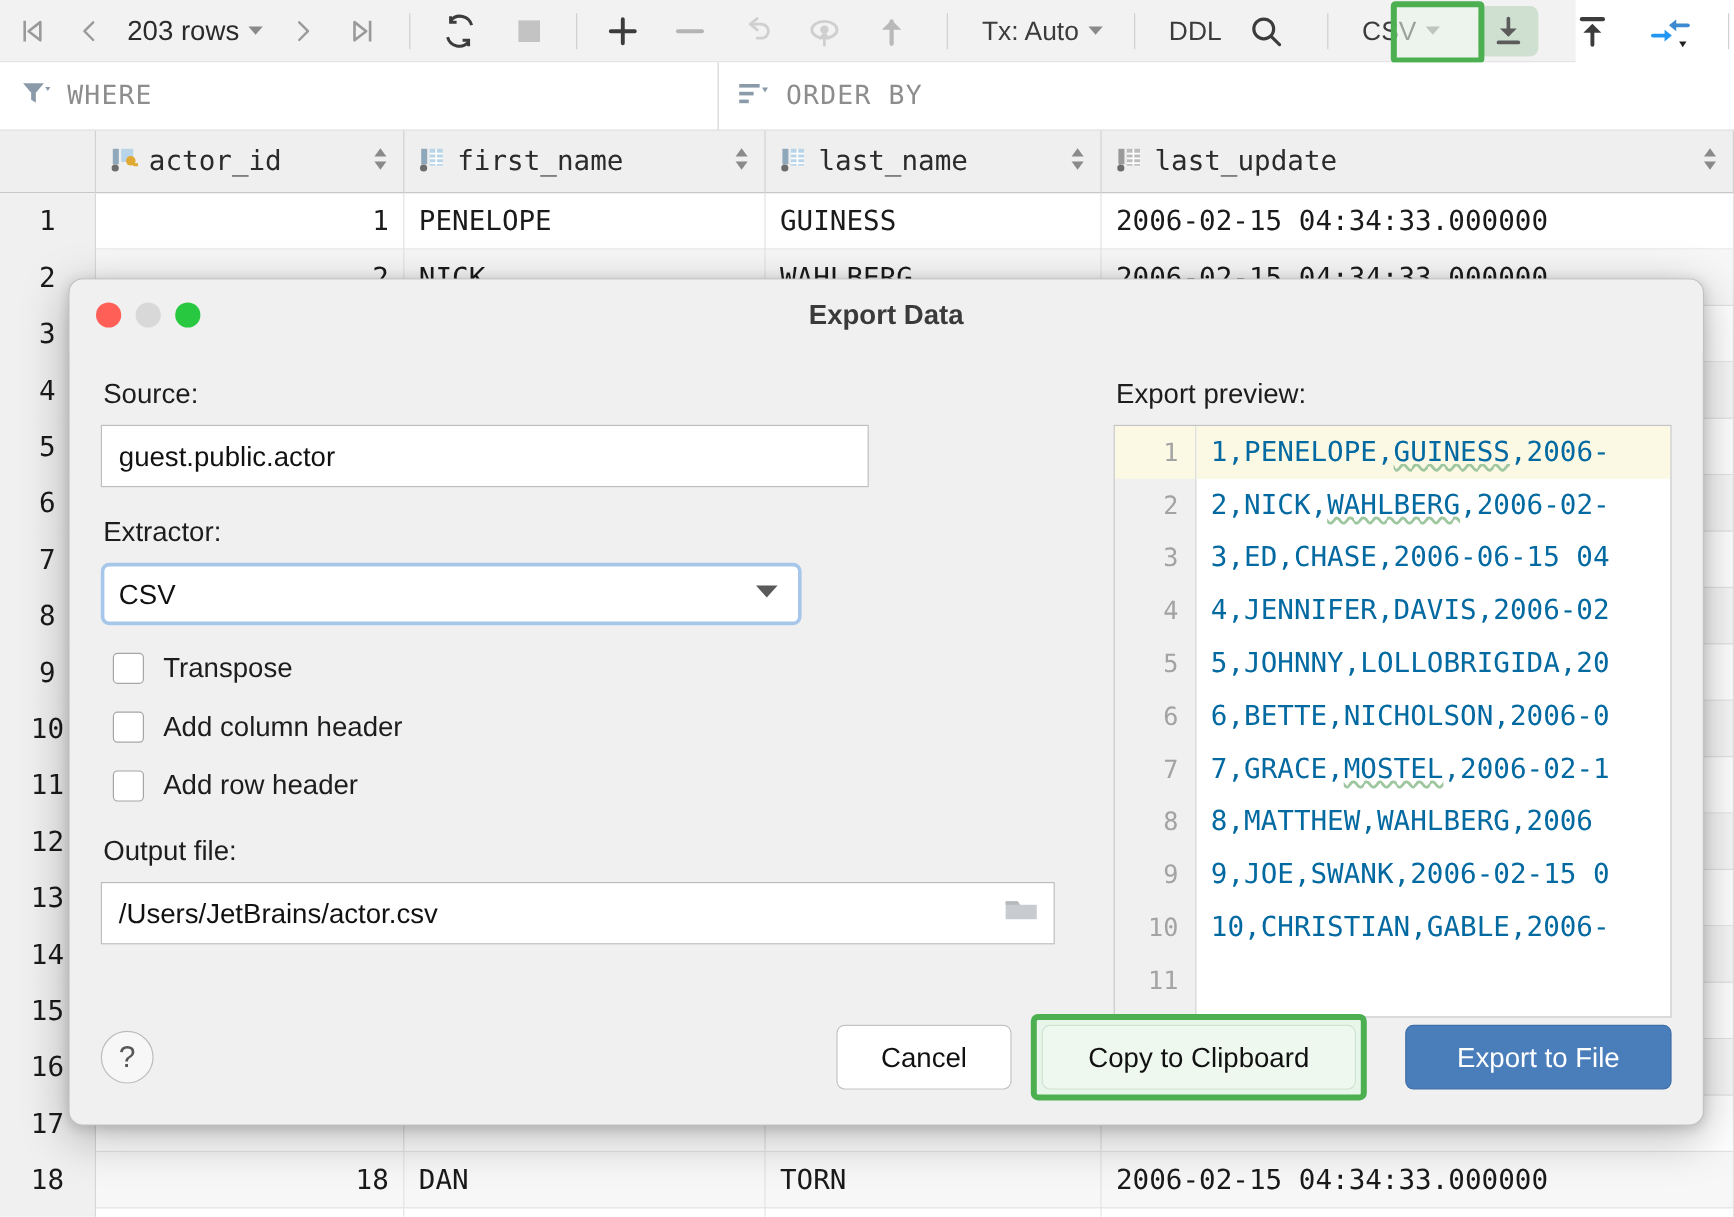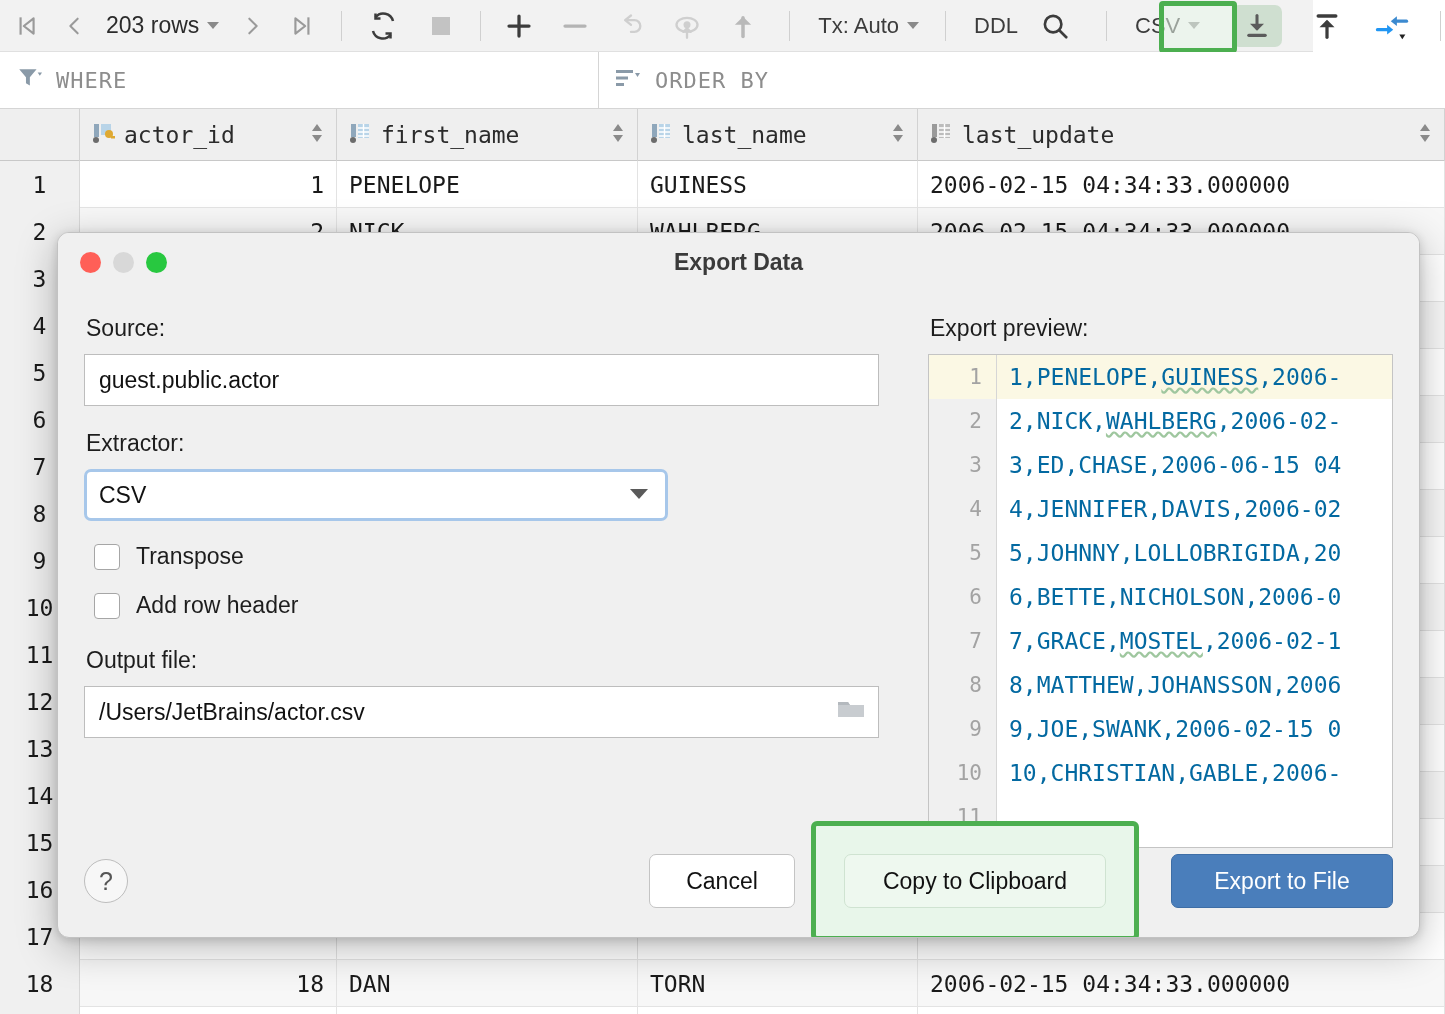--- a/index.html
+++ b/index.html
@@ -795,7 +795,7 @@
 
     <div id="left-col">
       <div class="fld-label">Source:</div>
-      <div class="txtfield" style="width:795px">
+      <div class="txtfield" style="width:640px">
         <span>guest.public.actor</span>
       </div>
 

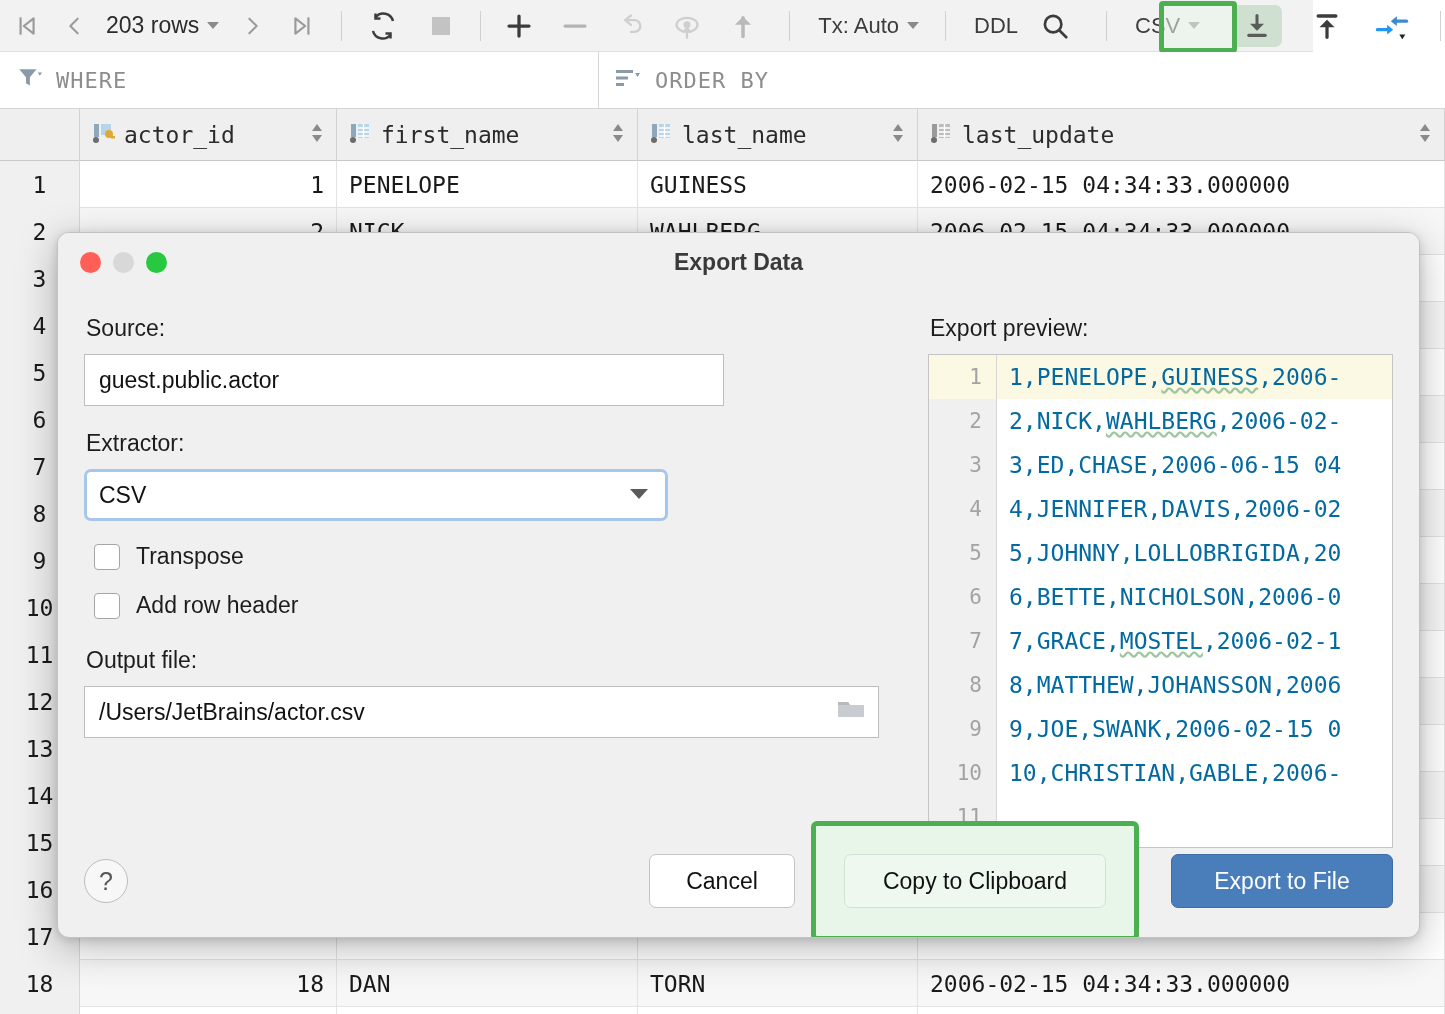--- a/index.html
+++ b/index.html
@@ -812,6 +812,10 @@
       <div class="cb-row">
         <span class="cbox"></span>
         <span class="cb-label">Transpose</span>
+      </div>
+      <div class="cb-row">
+        <span class="cbox"></span>
+        <span class="cb-label">Add column header</span>
       </div>
       <div class="cb-row">
         <span class="cbox"></span>

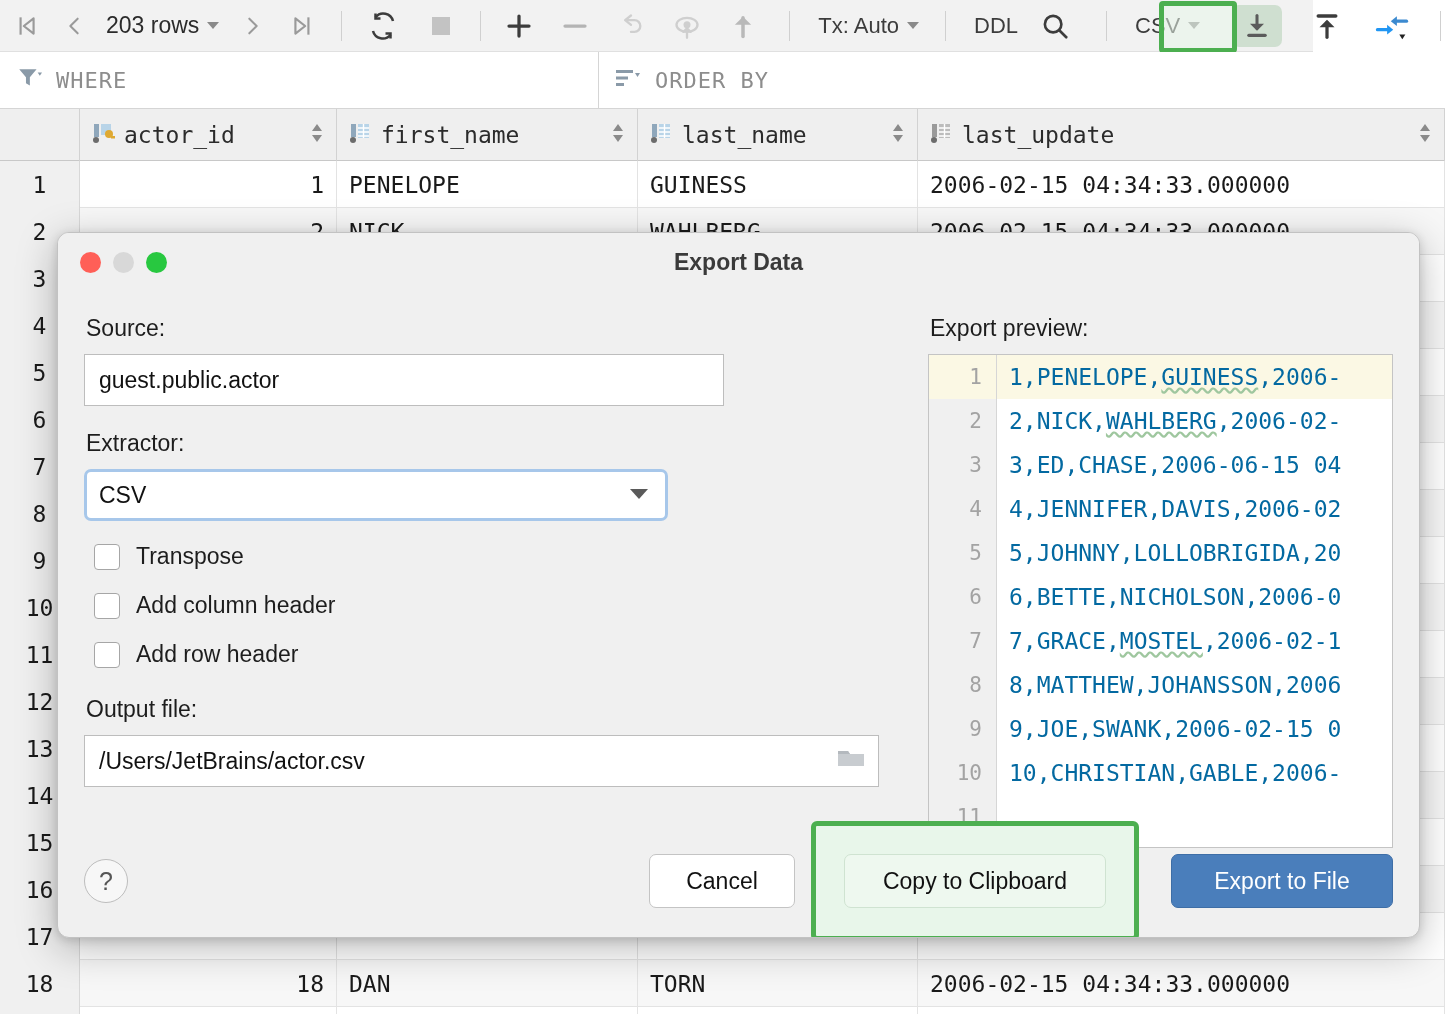--- a/index.html
+++ b/index.html
@@ -858,7 +858,7 @@
             <div class="pv-line">5,JOHNNY,LOLLOBRIGIDA,20</div>
             <div class="pv-line">6,BETTE,NICHOLSON,2006-0</div>
             <div class="pv-line">7,GRACE,<span class="squig">MOSTEL</span>,2006-02-1</div>
-            <div class="pv-line">8,MATTHEW,JOHANSSON,2006</div>
+            <div class="pv-line">8,MATTHEW,WAHLBERG,2006</div>
             <div class="pv-line">9,JOE,SWANK,2006-02-15 0</div>
             <div class="pv-line">10,CHRISTIAN,GABLE,2006-</div>
             <div class="pv-line"></div>

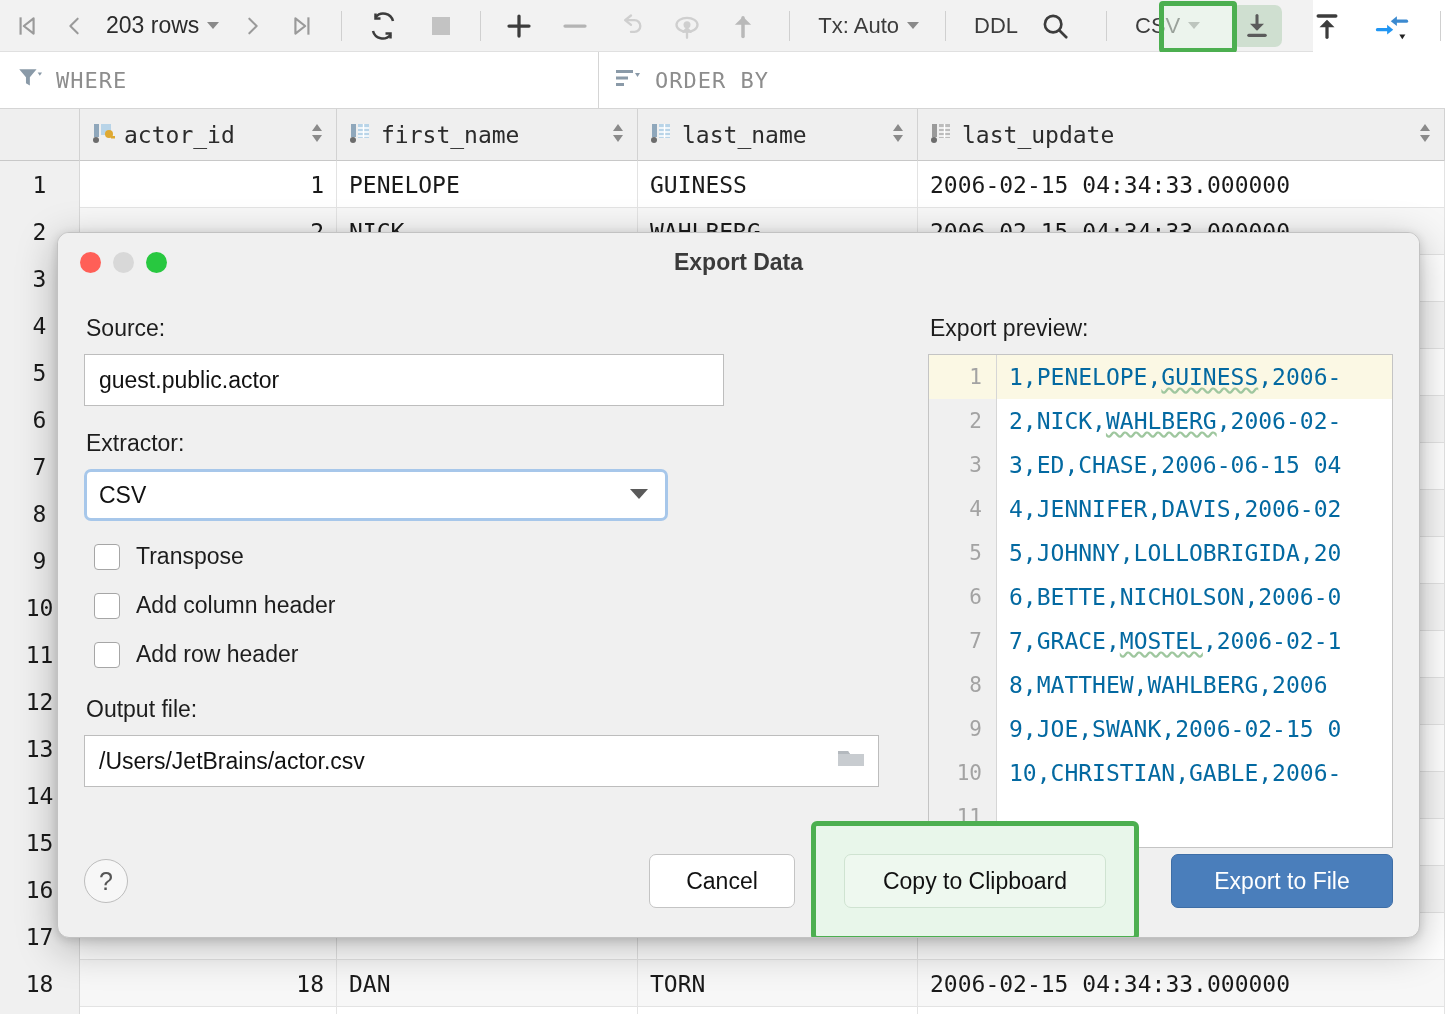--- a/index.html
+++ b/index.html
@@ -373,7 +373,7 @@
     border: 5px solid #4caf50;
     border-radius: 6px;
     background: #e8f6ea;
-    padding: 28px;
+    padding: 4px;
     margin-left: 16px;
     box-sizing: border-box;
     display: flex;

